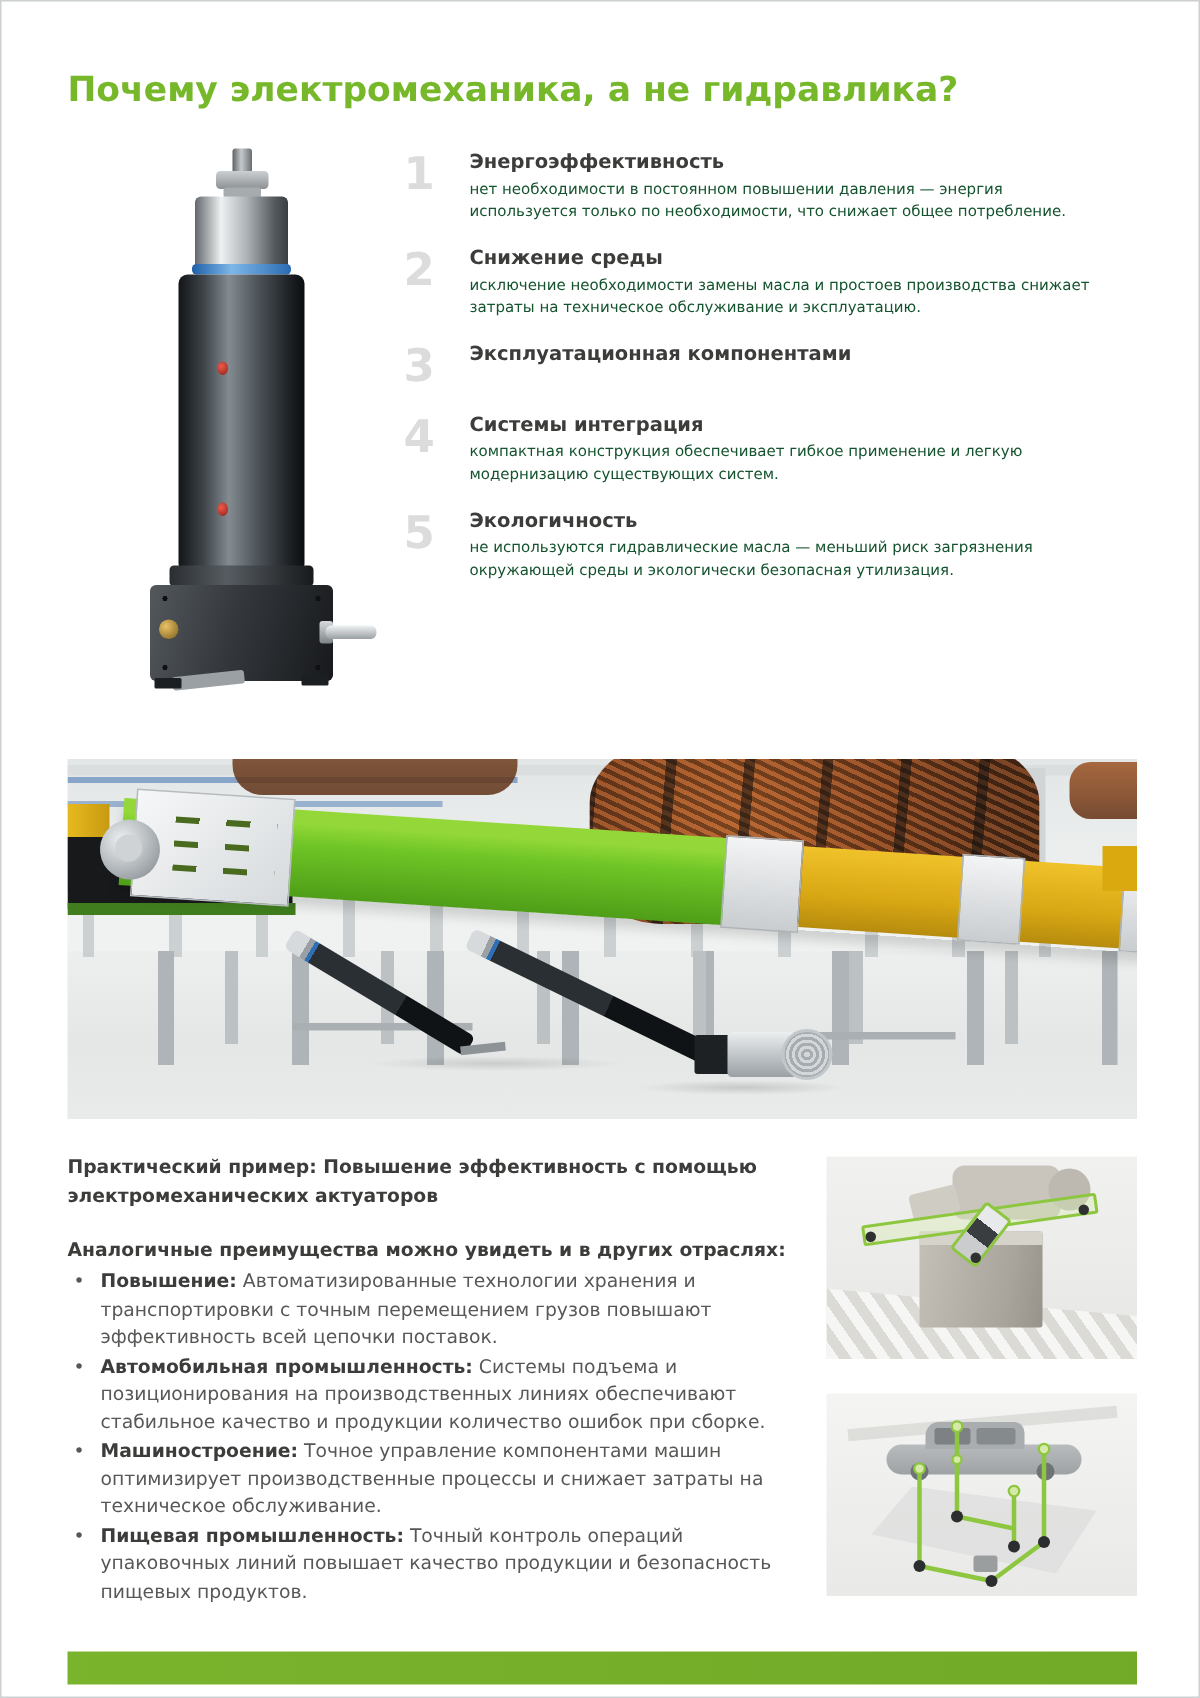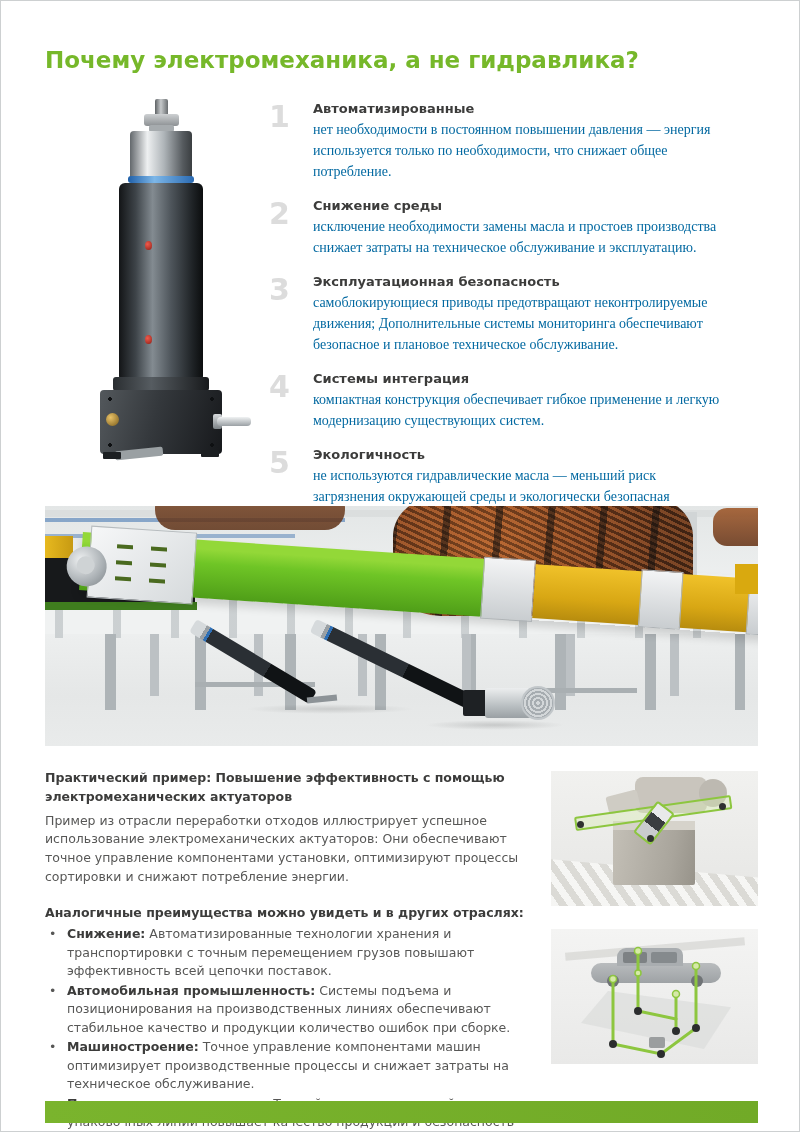--- a/index.html
+++ b/index.html
@@ -164,7 +164,7 @@
     <li class="benefit">
       <span class="benefit-num">1</span>
       <div class="benefit-body">
-        <h3 class="benefit-title">Автоматизированные</h3>
+        <h3 class="benefit-title">Энергоэффективность</h3>
         <p class="benefit-text">нет необходимости в постоянном повышении давления — энергия используется только по необходимости, что снижает общее потребление.</p>
       </div>
     </li>

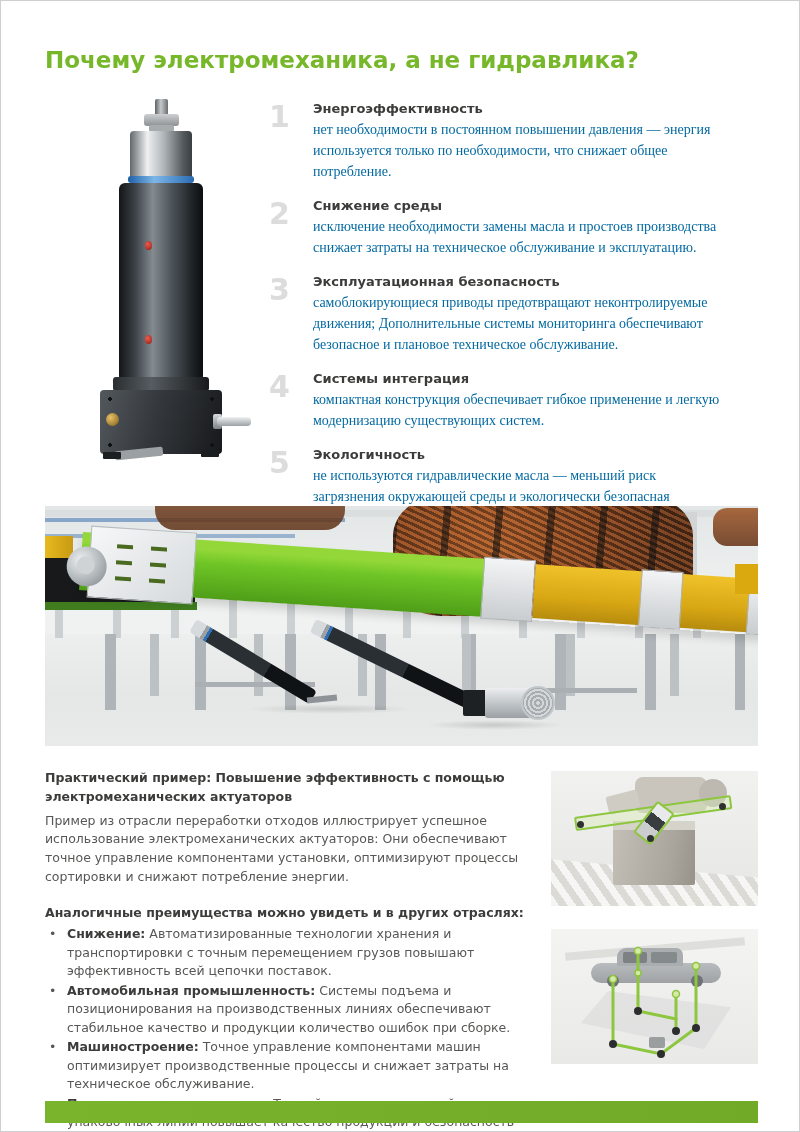--- a/index.html
+++ b/index.html
@@ -12,7 +12,7 @@
   .benefit-num{width:44px;flex:0 0 44px;font-size:30px;font-weight:bold;color:#dcdcdc;line-height:1;padding-top:1px;}
   .benefit-body{flex:1;}
   .benefit-title{margin:0 0 3px 0;font-size:13px;font-weight:bold;color:#3c3c3b;}
-  .benefit-text{margin:0;font-size:14px;line-height:1.5;color:#0369a1;font-family:Liberation Serif, serif;}
+  .benefit-text{margin:0;font-size:10px;line-height:1.5;color:#14532d;}
 
   
   .prod{position:absolute;left:84px;top:98px;width:152px;height:372px;}

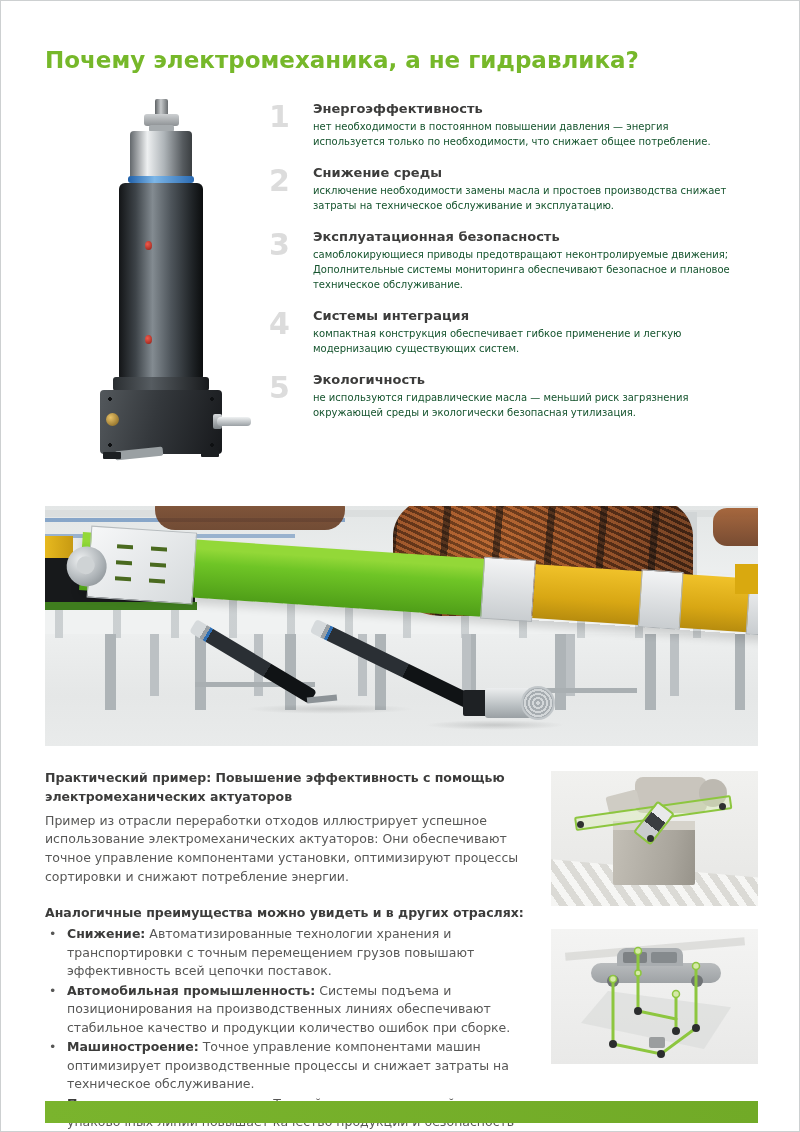--- a/index.html
+++ b/index.html
@@ -178,7 +178,7 @@
     <li class="benefit">
       <span class="benefit-num">3</span>
       <div class="benefit-body">
-        <h3 class="benefit-title">Эксплуатационная безопасность</h3>
+        <h3 class="benefit-title">Эксплуатационная компонентами</h3>
         <p class="benefit-text">самоблокирующиеся приводы предотвращают неконтролируемые движения; Дополнительные системы мониторинга обеспечивают безопасное и плановое техническое обслуживание.</p>
       </div>
     </li>

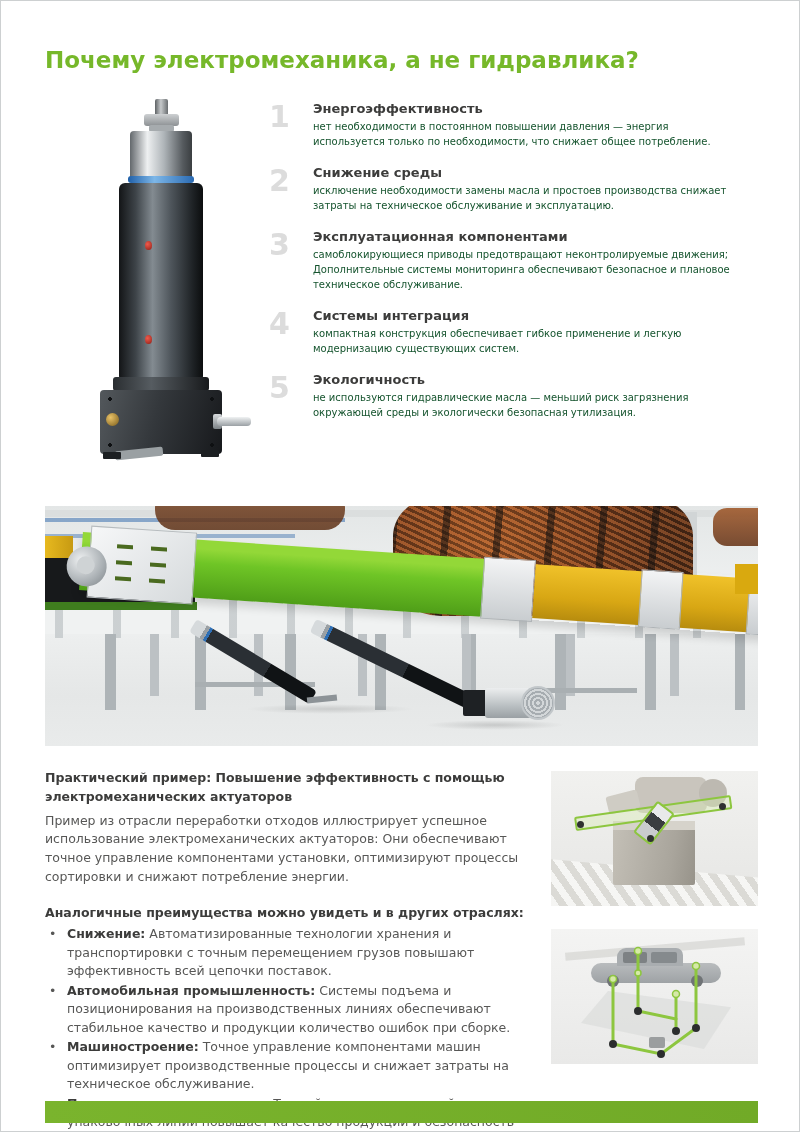--- a/index.html
+++ b/index.html
@@ -179,7 +179,6 @@
       <span class="benefit-num">3</span>
       <div class="benefit-body">
         <h3 class="benefit-title">Эксплуатационная компонентами</h3>
-        <p class="benefit-text">самоблокирующиеся приводы предотвращают неконтролируемые движения; Дополнительные системы мониторинга обеспечивают безопасное и плановое техническое обслуживание.</p>
       </div>
     </li>
     <li class="benefit">

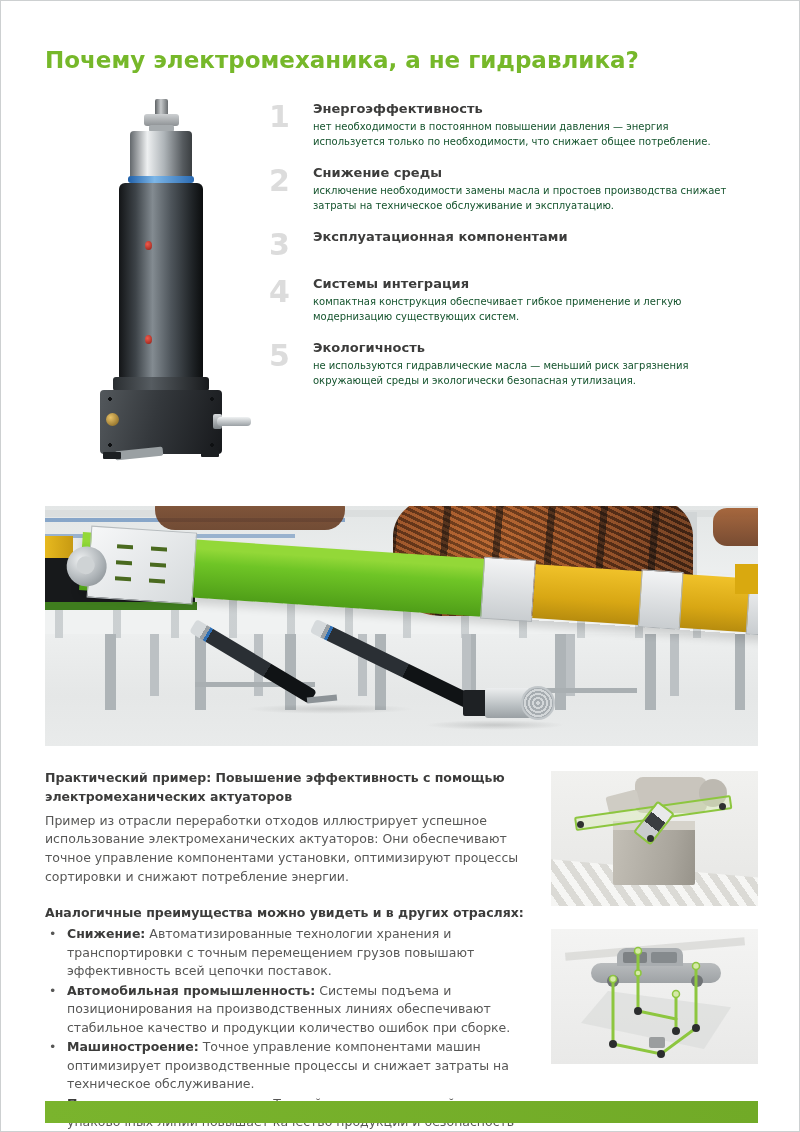--- a/index.html
+++ b/index.html
@@ -248,7 +248,6 @@
 
   <div class="case-text">
     <h2 class="case-heading">Практический пример: Повышение эффективность с помощью электромеханических актуаторов</h2>
-    <p class="case-para">Пример из отрасли переработки отходов иллюстрирует успешное использование электромеханических актуаторов: Они обеспечивают точное управление компонентами установки, оптимизируют процессы сортировки и снижают потребление энергии.</p>
     <h2 class="industries-heading">Аналогичные преимущества можно увидеть и в других отраслях:</h2>
     <ul class="industry-list">
       <li class="industry-item">

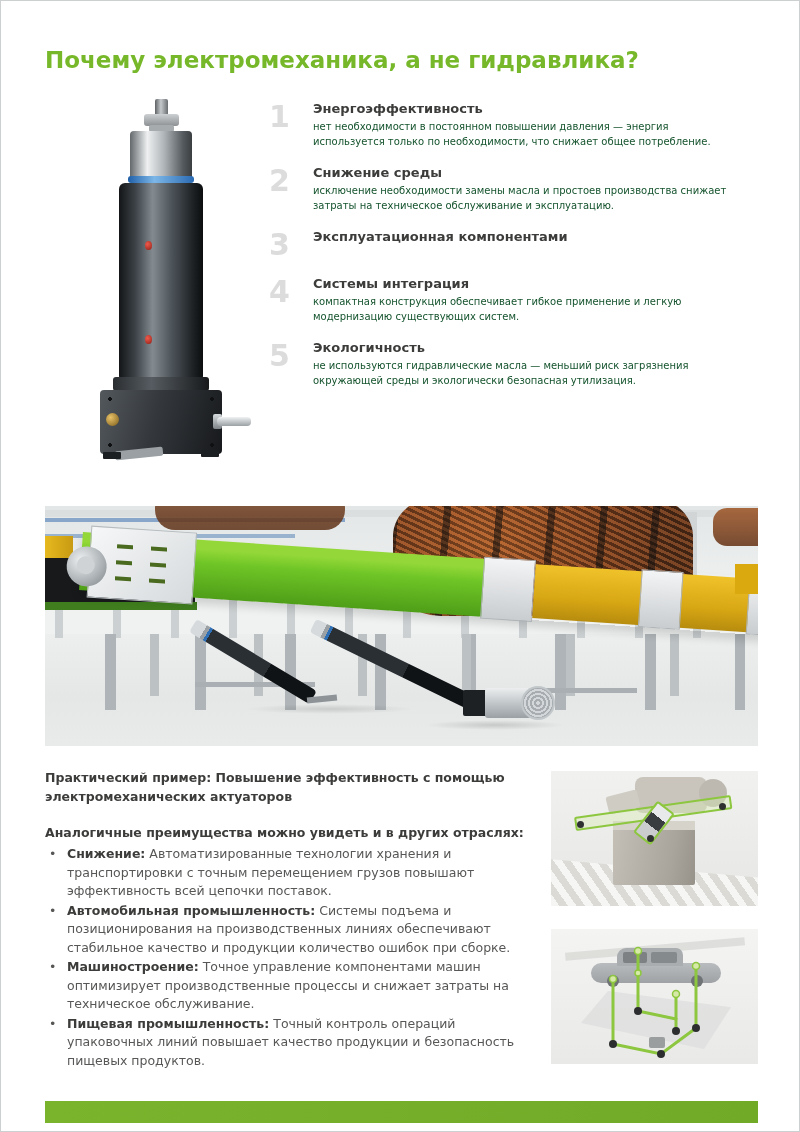--- a/index.html
+++ b/index.html
@@ -252,7 +252,7 @@
     <ul class="industry-list">
       <li class="industry-item">
         <span class="bullet">•</span>
-        <span><span class="industry-label">Снижение:</span> <span>Автоматизированные технологии хранения и транспортировки с точным перемещением грузов повышают эффективность всей цепочки поставок.</span></span>
+        <span><span class="industry-label">Повышение:</span> <span>Автоматизированные технологии хранения и транспортировки с точным перемещением грузов повышают эффективность всей цепочки поставок.</span></span>
       </li>
       <li class="industry-item">
         <span class="bullet">•</span>

